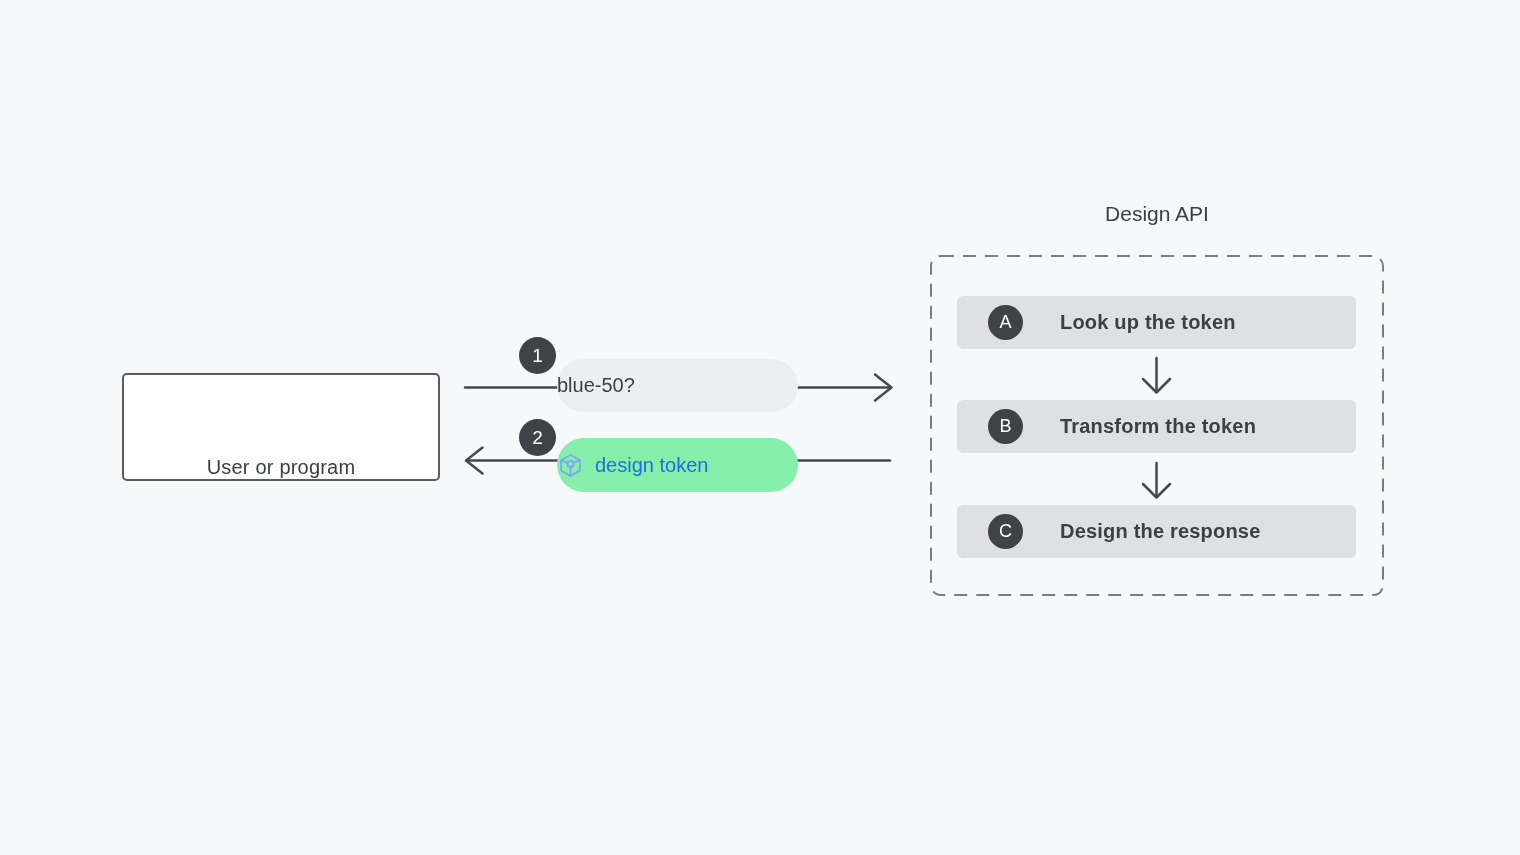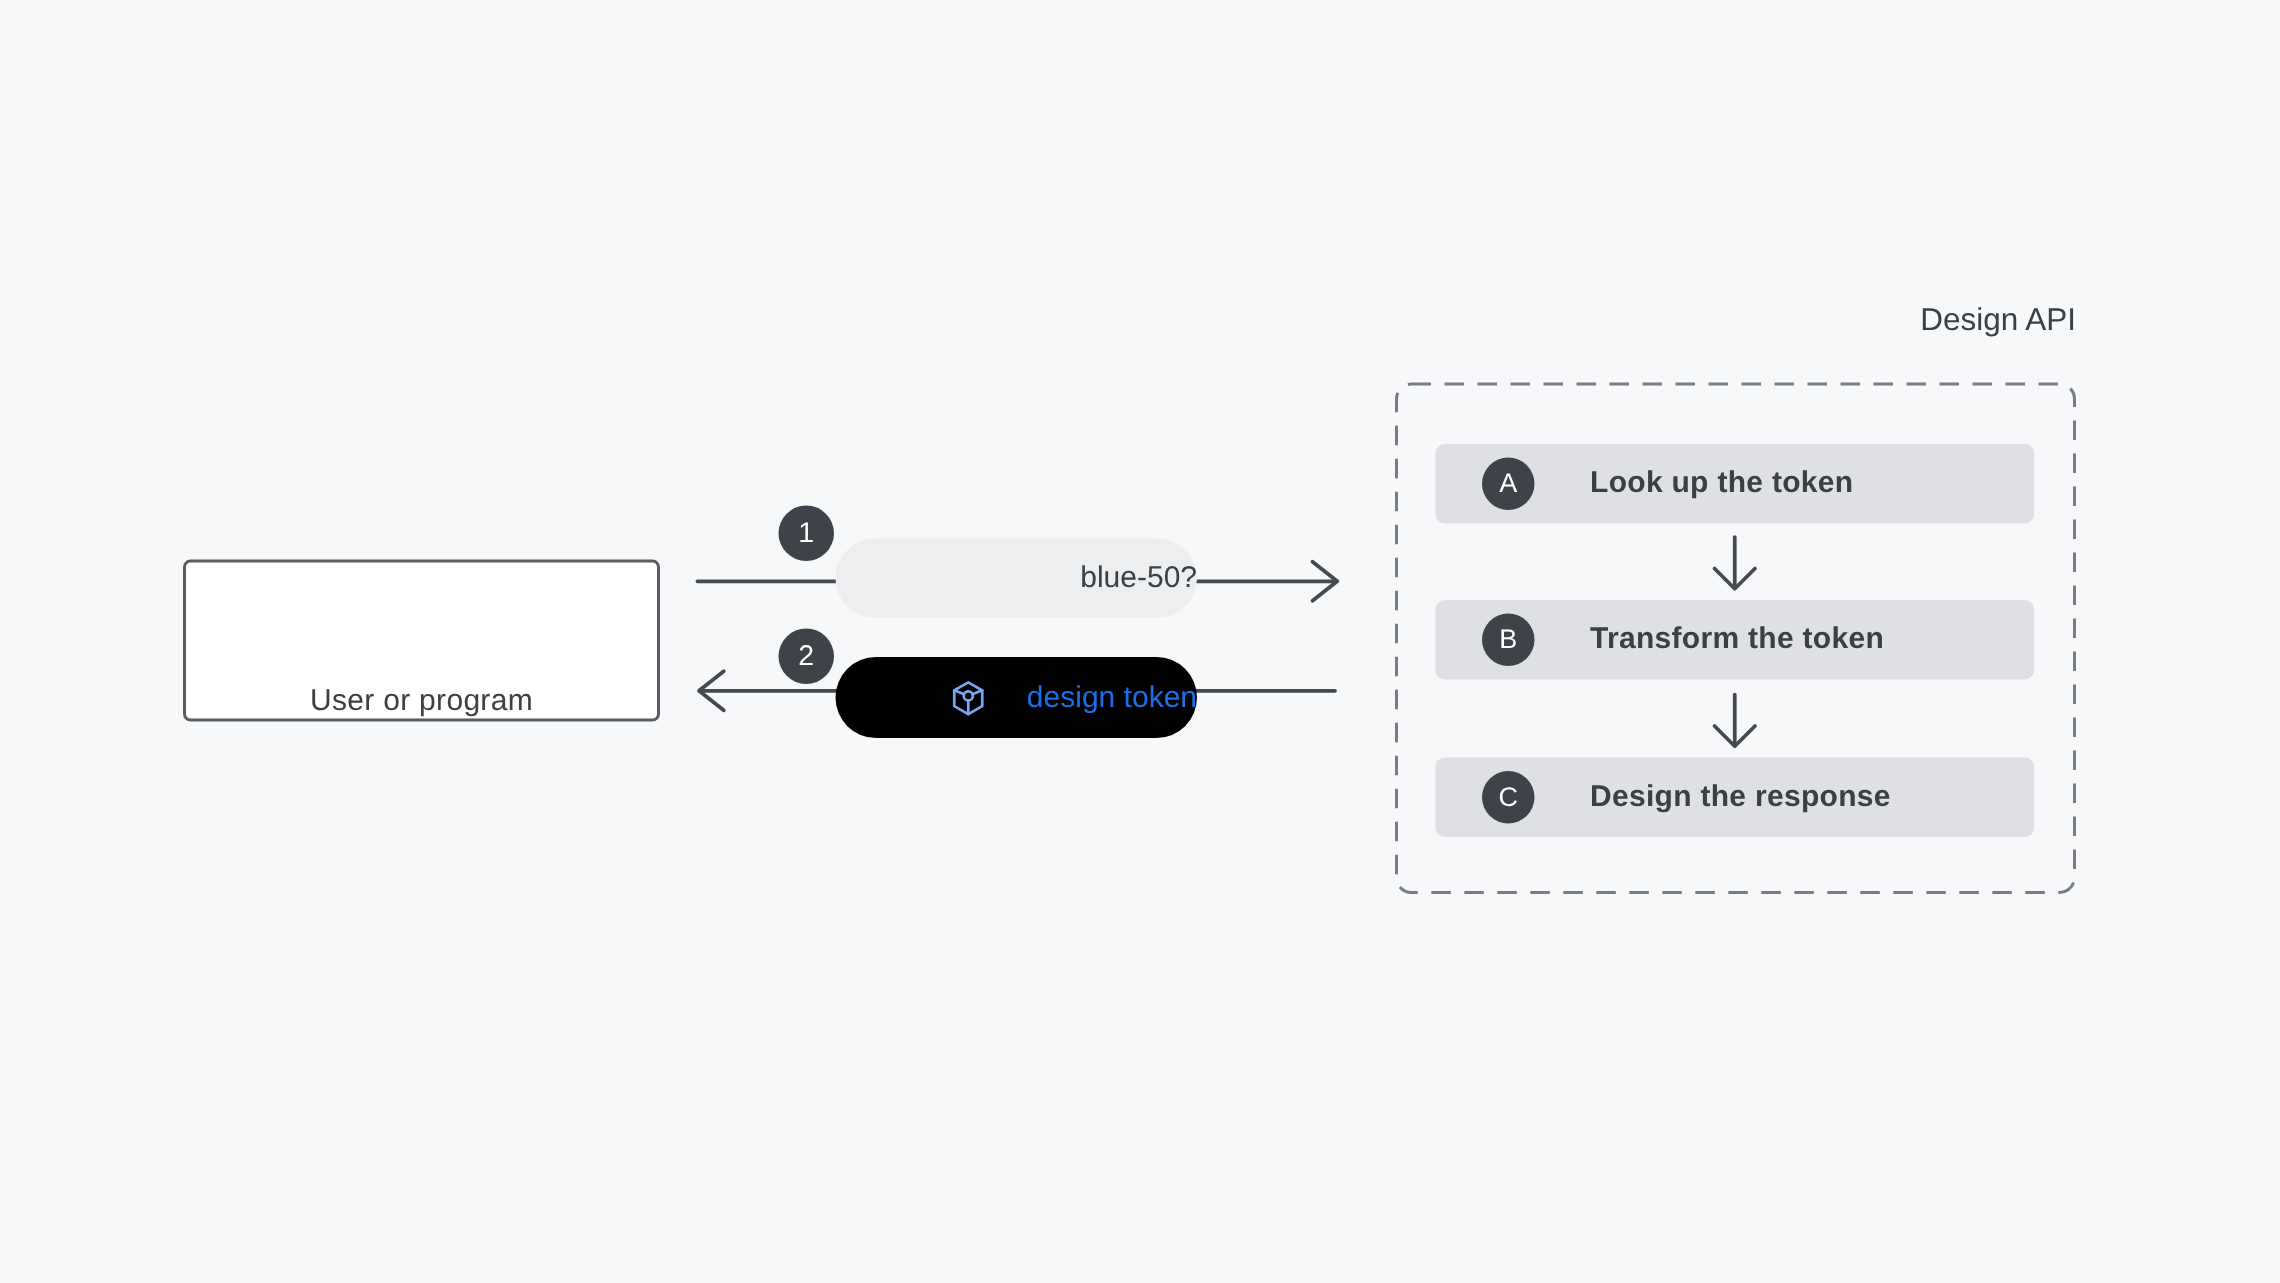--- a/index.html
+++ b/index.html
@@ -87,7 +87,7 @@
     position: absolute;
     left: 930px; top: 202px;
     width: 454px;
-    text-align: right;
+    text-align: center;
     font-size: 21px;
     color: #3c4043;
     z-index: 2;

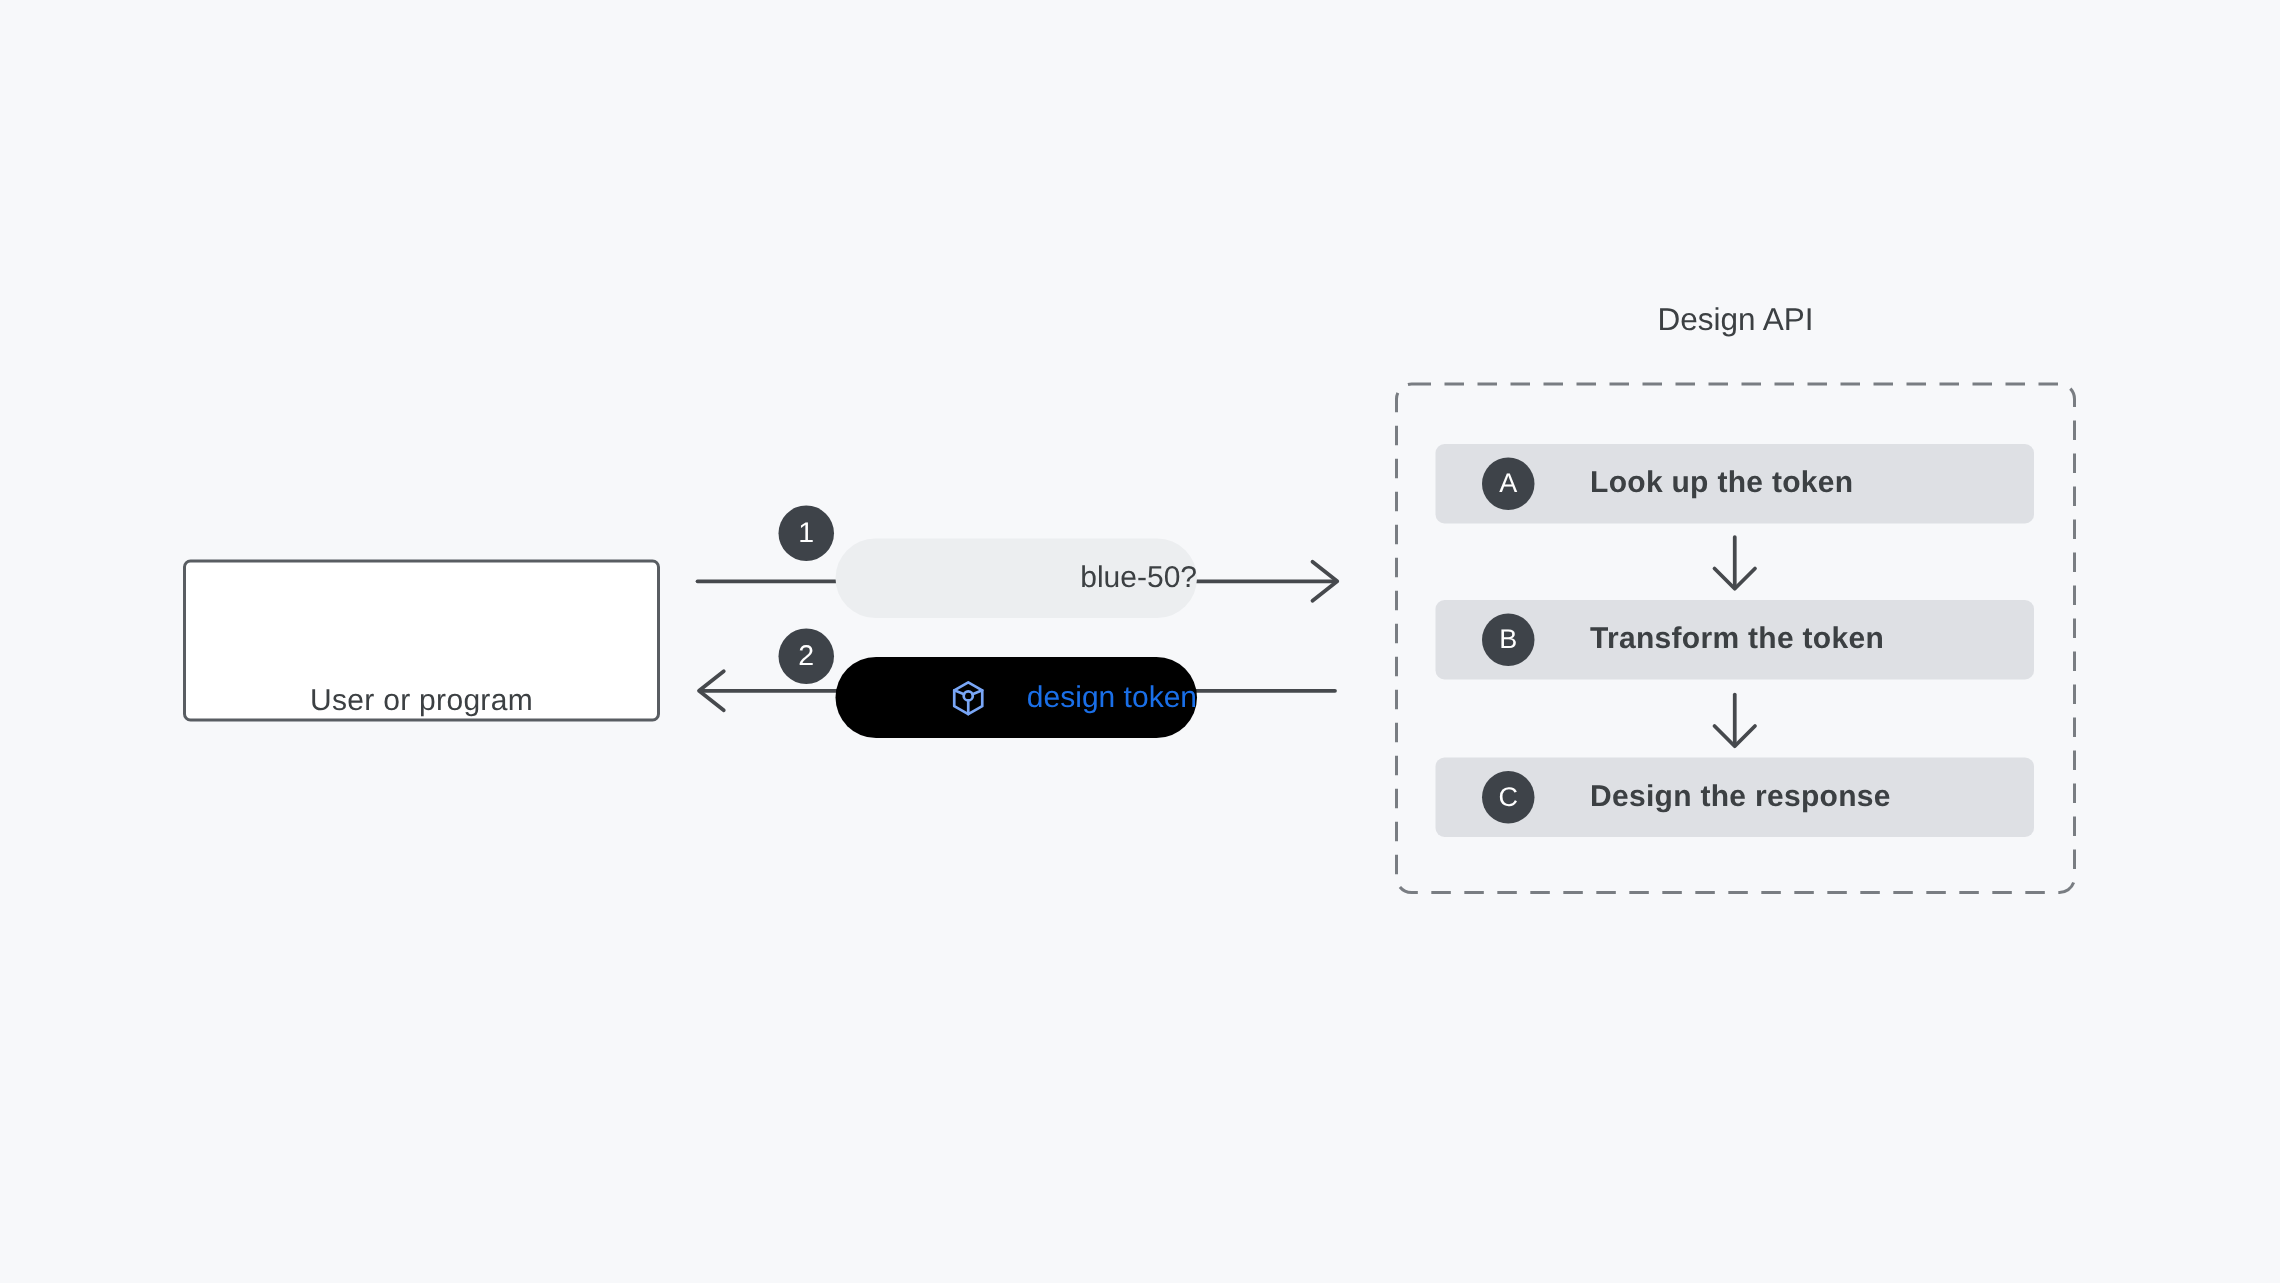--- a/index.html
+++ b/index.html
@@ -47,7 +47,7 @@
     border-radius: 27px;
     display: flex;
     align-items: center;
-    justify-content: flex-end;
+    justify-content: flex-start;
     box-sizing: border-box;
     z-index: 2;
   }

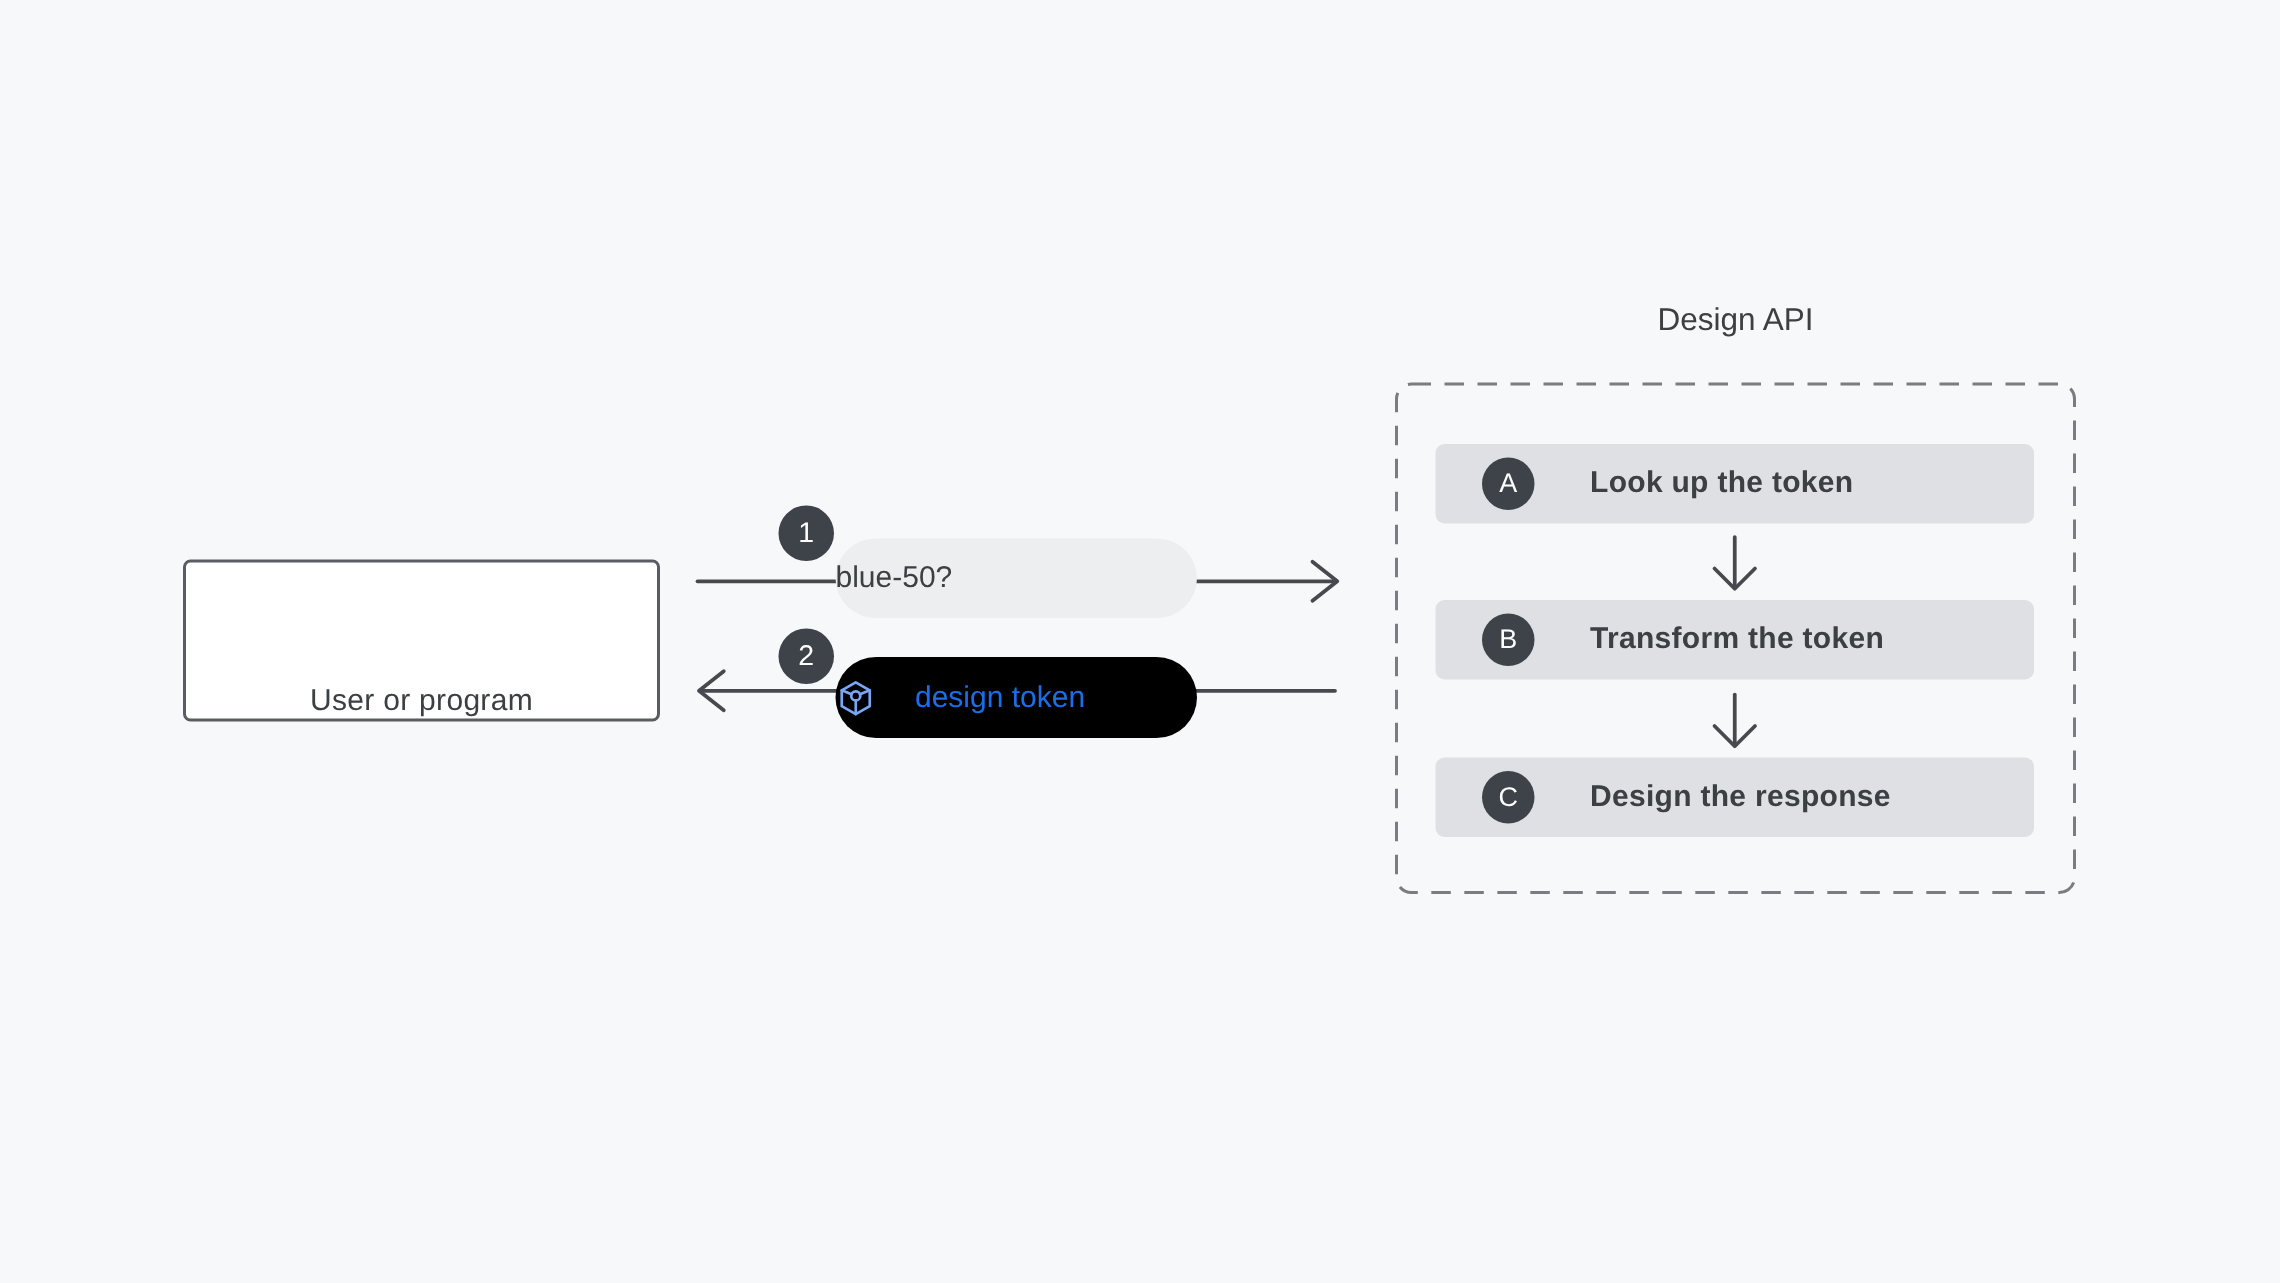--- a/index.html
+++ b/index.html
@@ -62,8 +62,8 @@
   .pill-response {
     top: 438px;
     height: 54px;
-    background: #000000;
-    gap: 26px;
+    background: #86efac;
+    gap: 11px;
   }
   .pill-response .label {
     font-size: 20px;

